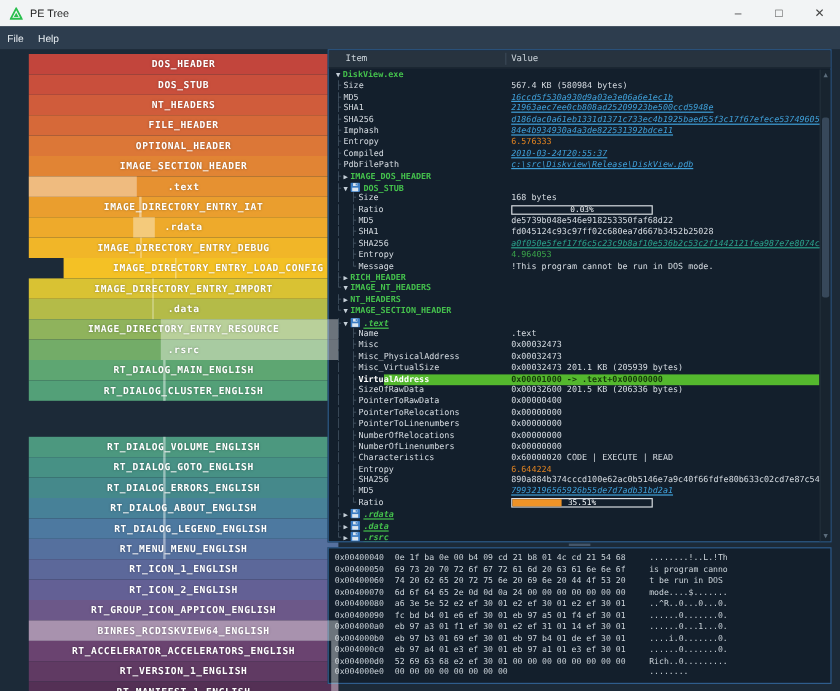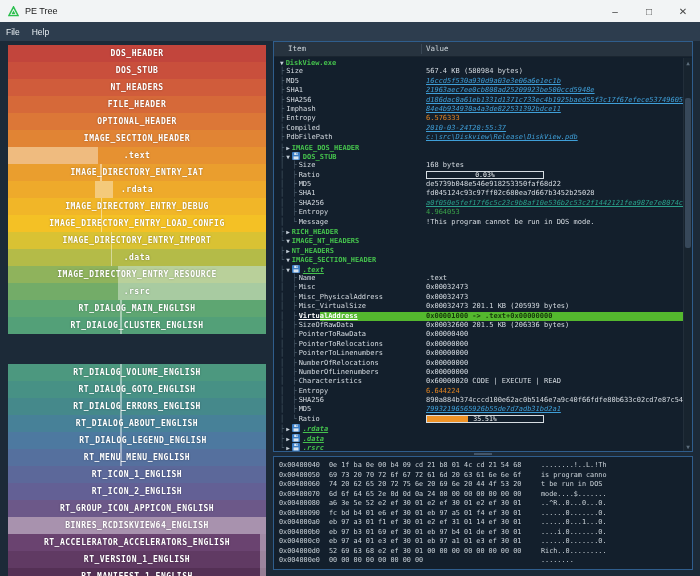--- a/index.html
+++ b/index.html
@@ -19,7 +19,7 @@
            display:flex;align-items:center;font-family:"Liberation Sans",sans-serif;}
   .menu-item{color:#e8eef2;font-size:8.5px;padding:0 6px;}
   
-  .treemap{position:absolute;left:8px;top:45px;width:258px;height:527px;}
+  .treemap{position:absolute;left:24px;top:45px;width:258px;height:527px;}
   .tm-row{position:relative;width:100%;height:17px;display:flex;align-items:center;justify-content:center;}
   .tm-label{position:relative;z-index:2;color:#ffffff;font-size:8px;font-weight:bold;
             letter-spacing:0.5px;text-shadow:0 0 2px rgba(0,0,0,0.35);white-space:nowrap;}

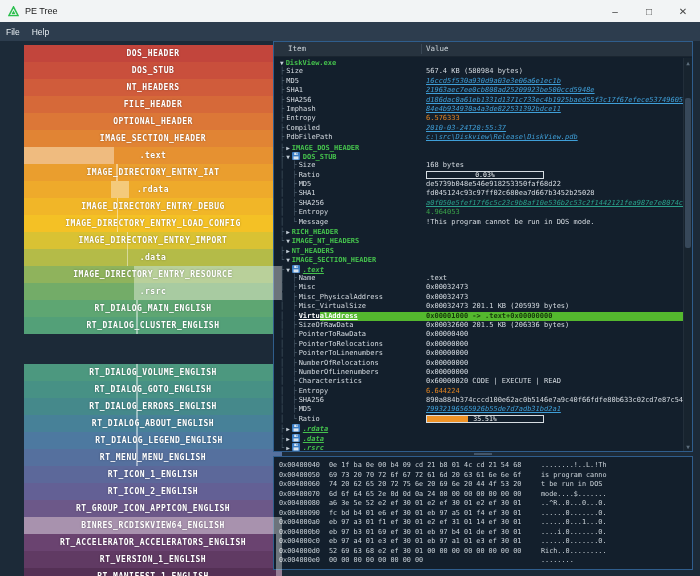--- a/index.html
+++ b/index.html
@@ -129,7 +129,7 @@
         <div class="tm-mark line" style="left: 36%; width: 0.5%;"></div>
         <span class="tm-label">IMAGE_DIRECTORY_ENTRY_DEBUG</span>
       </div>
-      <div class="tm-row" style="background: rgb(244, 193, 37);">
+      <div class="tm-row" style="background: rgb(244, 193, 37); margin-left: 29px;">
         <div class="tm-mark line" style="left: 36%; width: 0.5%;"></div>
         <span class="tm-label">IMAGE_DIRECTORY_ENTRY_LOAD_CONFIG</span>
       </div>

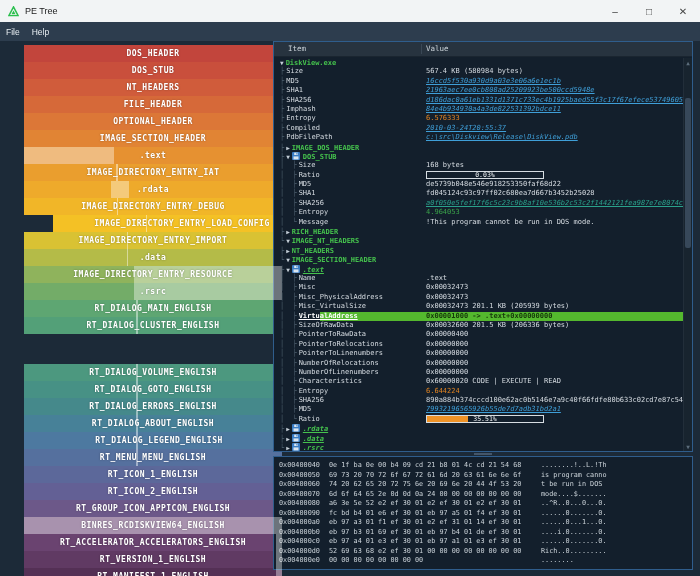--- a/index.html
+++ b/index.html
@@ -48,7 +48,7 @@
   .vc-orange{color:#e08321;}
   .vc-green{color:#3aa34a;}
   .hl-band{position:absolute;left:46px;right:0;top:0;bottom:0;background:#54b82e;z-index:0;}
-  .trow.hl .lbl{color:#ffffff;font-weight:bold;text-decoration:underline;}
+  .trow.hl .lbl{color:#ffffff;font-weight:bold;}
   .trow.hl .val{color:#16380a;font-weight:bold;}
   .ratio-bar{position:absolute;left:152px;top:0.5px;width:118px;height:8px;
              border:1px solid #d7dde2;background:#131f2c;}

